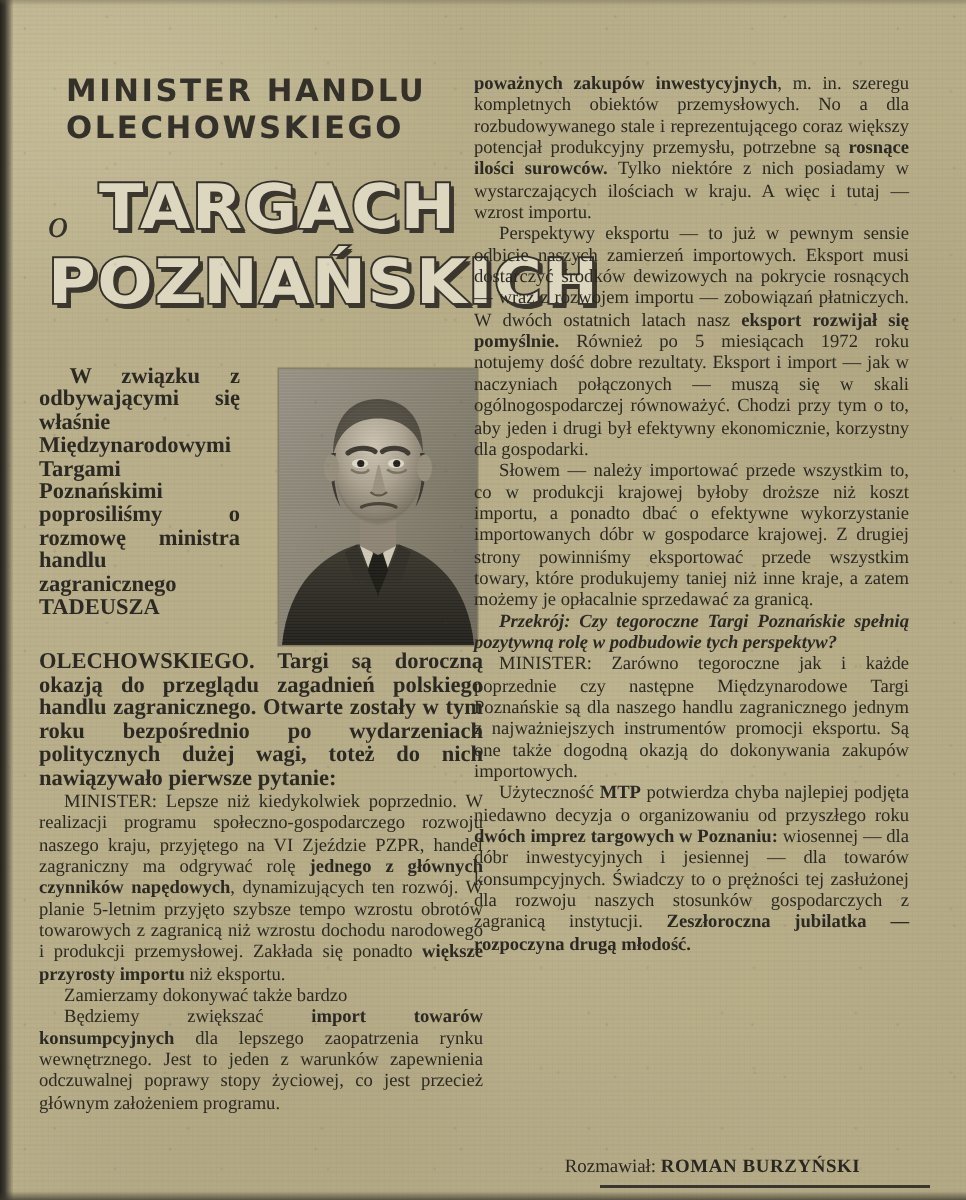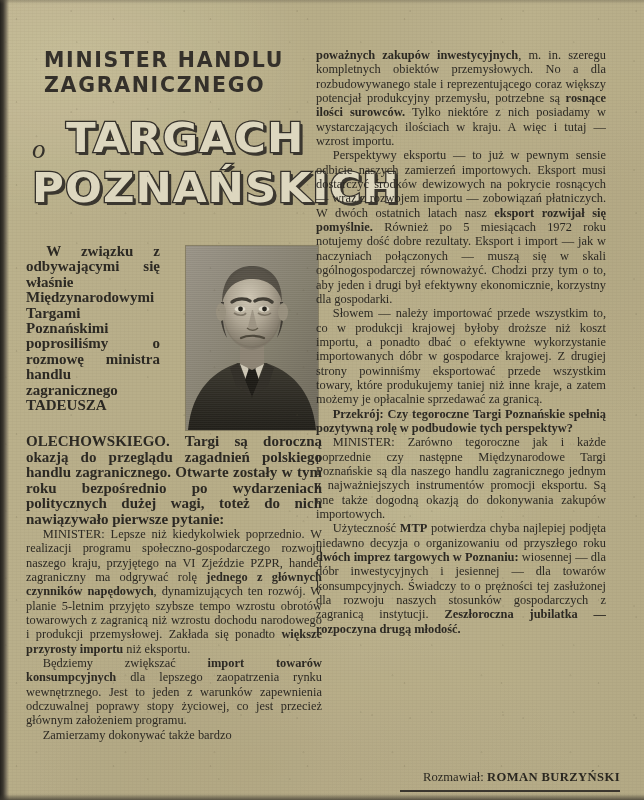--- a/index.html
+++ b/index.html
@@ -228,7 +228,7 @@
 
     <div class="kicker">
       <div>MINISTER HANDLU</div>
-      <div>ZAGRANICZNEGO</div>
+      <div>OLECHOWSKIEGO</div>
     </div>
 
     <div class="display">

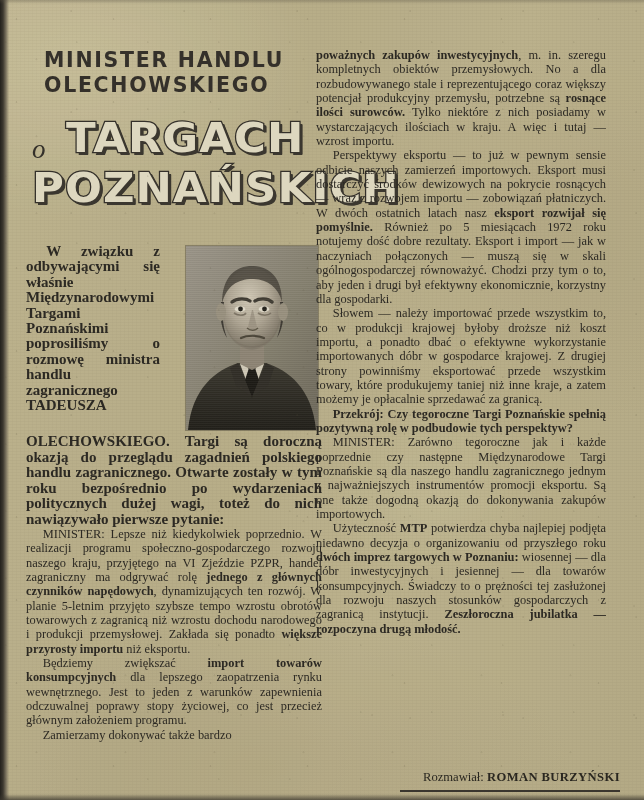--- a/index.html
+++ b/index.html
@@ -176,6 +176,7 @@
     font-weight: 700;
   }
   .q2 {
+    font-style: italic;
     font-weight: 700;
   }
   b, strong { font-weight: 700; }

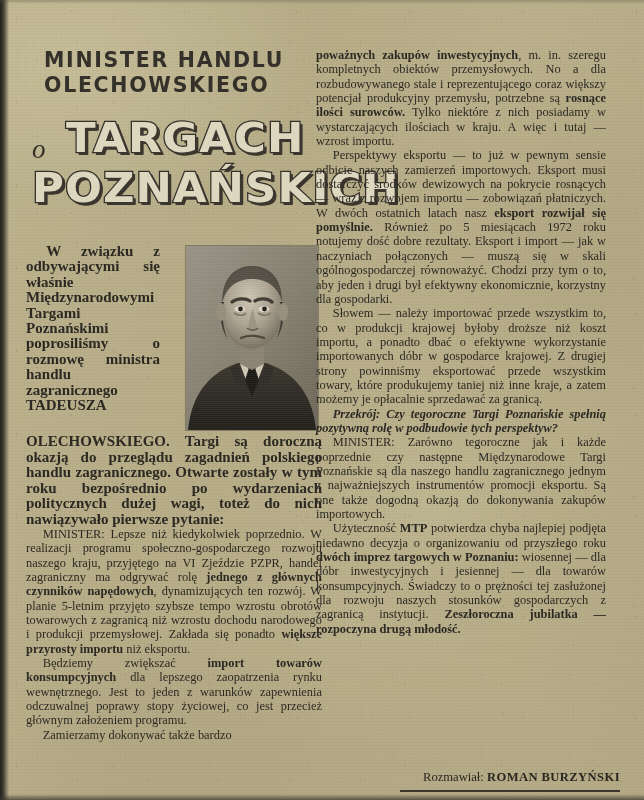--- a/index.html
+++ b/index.html
@@ -316,9 +316,9 @@
 
       <p><span class="caps">MINISTER:</span><span> Lepsze niż kiedykolwiek poprzednio. W realizacji programu społeczno-gospodarczego rozwoju naszego kraju, przyjętego na VI Zjeździe PZPR, handel zagraniczny ma odgrywać rolę </span><b>jednego z głównych czynników napędowych</b><span>, dynamizujących ten rozwój. W planie 5-letnim przyjęto szybsze tempo wzrostu obrotów towarowych z zagranicą niż wzrostu dochodu narodowego i produkcji przemysłowej. Zakłada się ponadto </span><b>większe przyrosty importu</b><span> niż eksportu.</span></p>
 
+      <p><span>Zamierzamy dokonywać także bardzo </span></p>
+
       <p><span>Będziemy zwiększać </span><b>import towarów konsumpcyjnych</b><span> dla lepszego zaopatrzenia rynku wewnętrznego. Jest to jeden z warunków zapewnienia odczuwalnej poprawy stopy życiowej, co jest przecież głównym założeniem programu.</span></p>
-
-      <p><span>Zamierzamy dokonywać także bardzo </span></p>
     </div>
 
     <div class="col col-right">

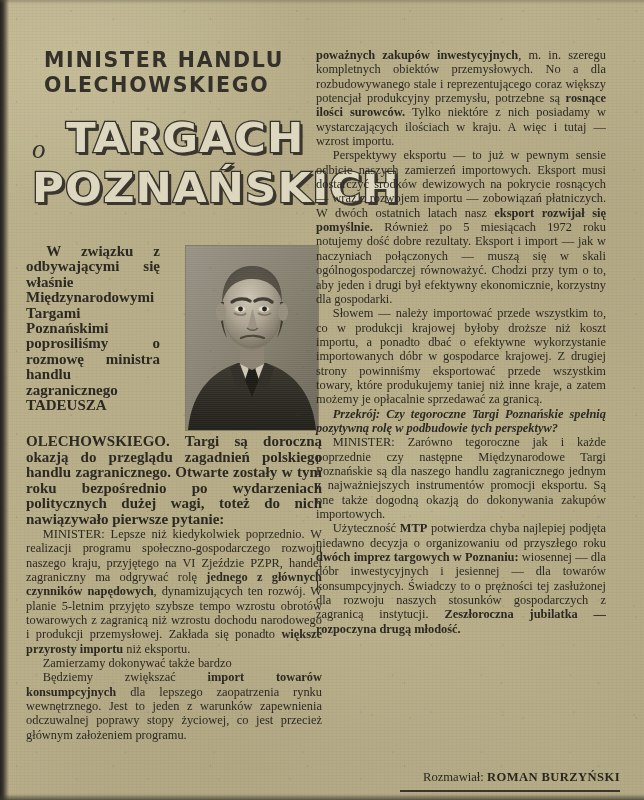--- a/index.html
+++ b/index.html
@@ -189,7 +189,7 @@
     top: 770px;
     width: 290px;
     font-size: 12.6px;
-    text-align: right;
+    text-align: center;
   }
   .byline .nm { font-weight: 700; letter-spacing: .4px; }
   .byrule {

